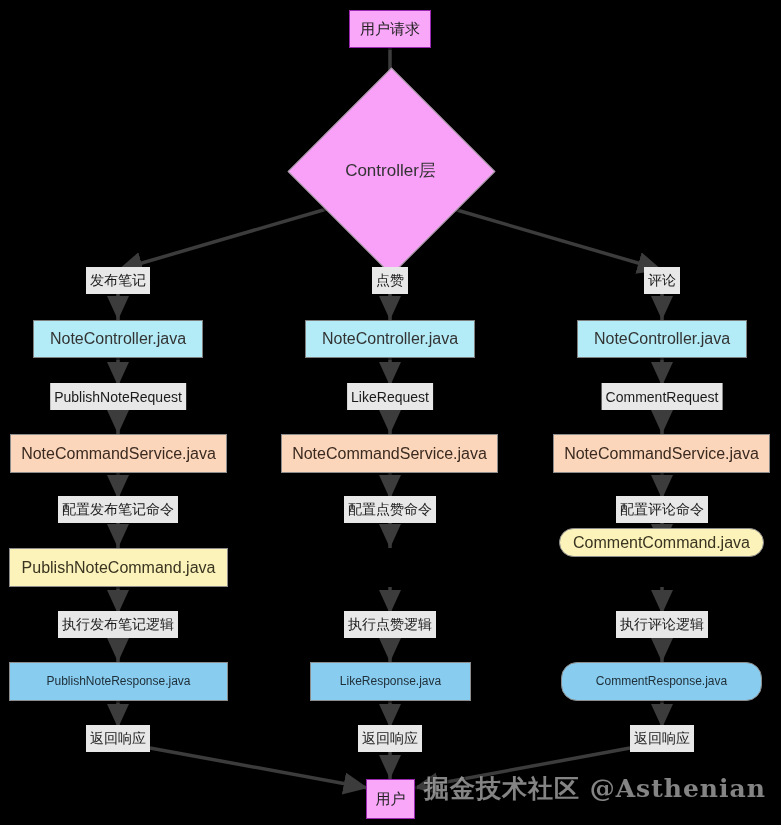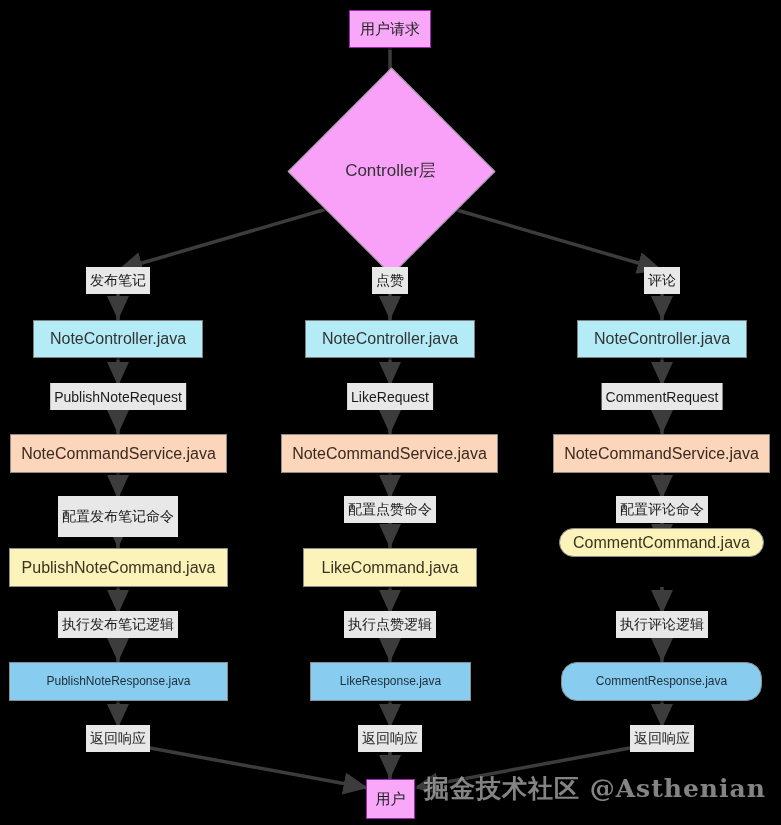--- a/index.html
+++ b/index.html
@@ -209,7 +209,7 @@
   <div class="node n-svc" style="left:10px; top:434px; width:217px; height:39px;">
     <span>NoteCommandService.java</span>
   </div>
-  <div class="edge-label" style="left:118px; top:496px; height:41px;">
+  <div class="edge-label" style="left:118px; top:496px; height:27px;">
     <span>配置发布笔记命令</span>
   </div>
   <div class="node n-cmd" style="left:9px; top:548px; width:219px; height:39px;">

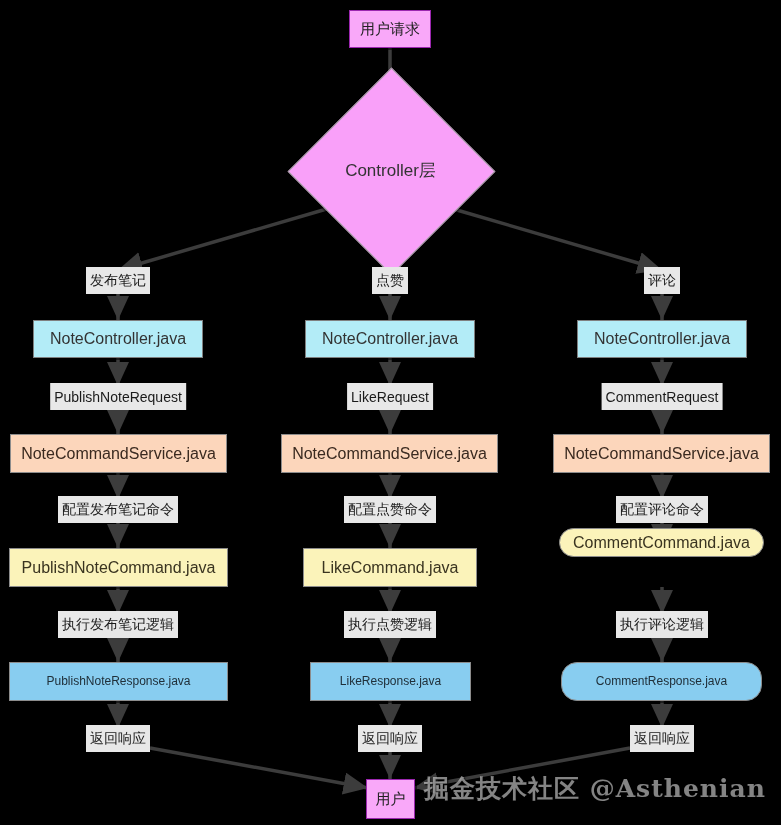--- a/index.html
+++ b/index.html
@@ -237,9 +237,6 @@
   <div class="edge-label" style="left:390px; top:496px; height:27px;">
     <span>配置点赞命令</span>
   </div>
-  <div class="node n-cmd" style="left:303px; top:548px; width:174px; height:39px;">
-    <span>LikeCommand.java</span>
-  </div>
   <div class="edge-label" style="left:390px; top:611px; height:27px;">
     <span>执行点赞逻辑</span>
   </div>

